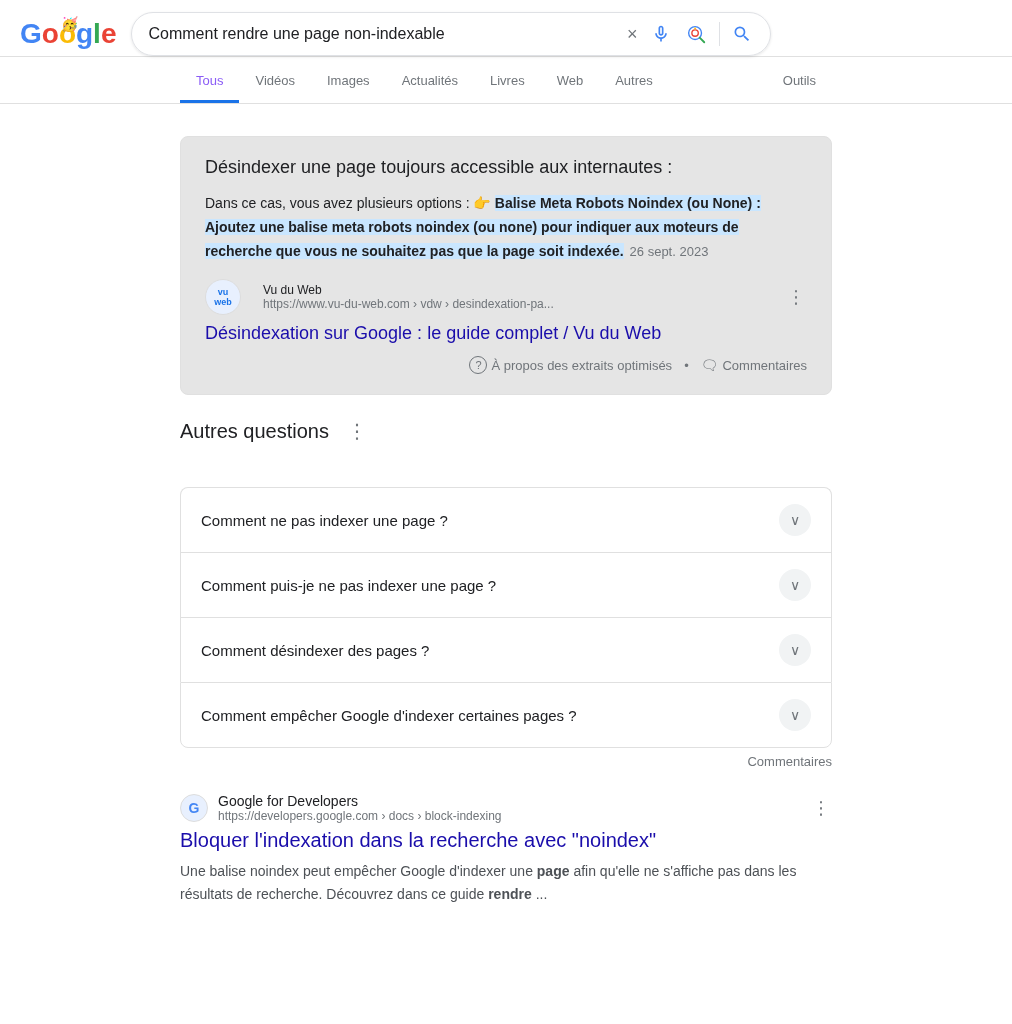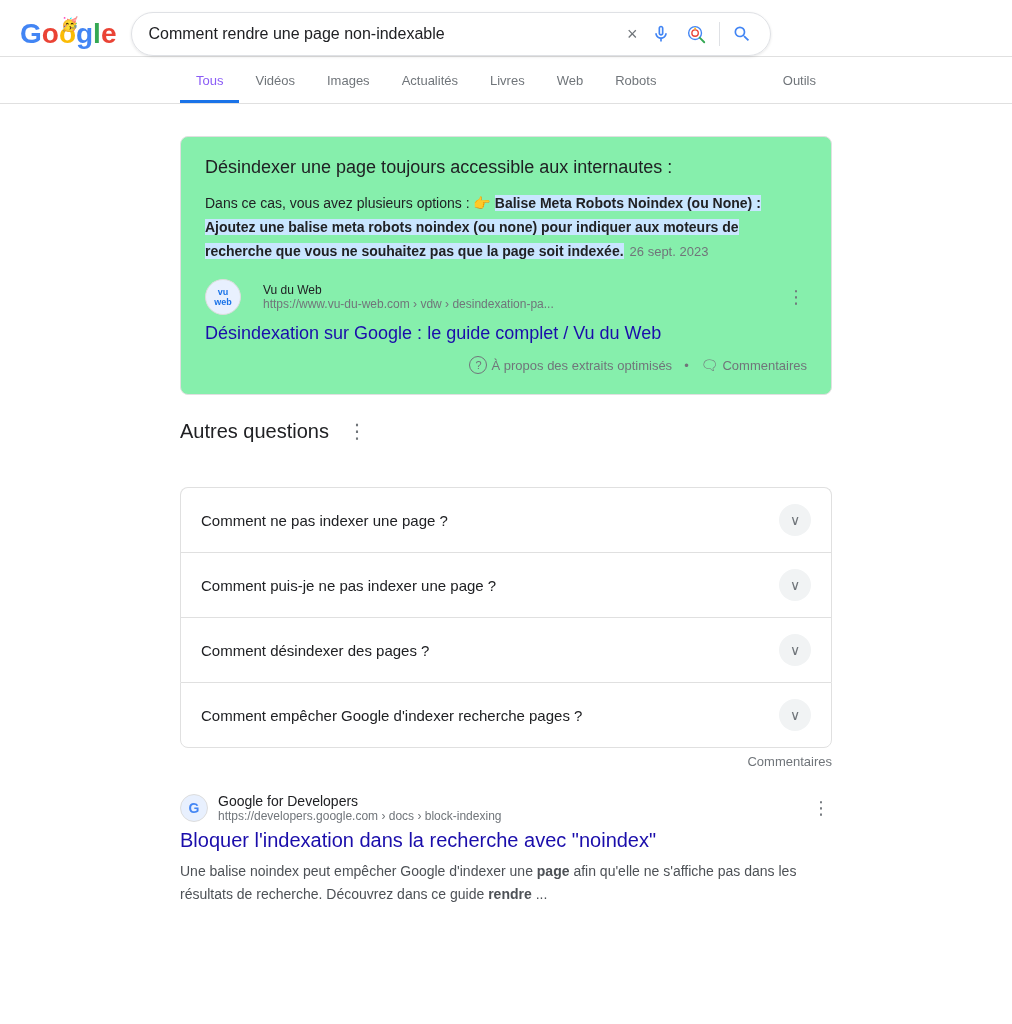--- a/index.html
+++ b/index.html
@@ -324,7 +324,7 @@
   <a class="nav-tab" href="#">Actualités</a>
   <a class="nav-tab" href="#">Livres</a>
   <a class="nav-tab" href="#">Web</a>
-  <a class="nav-tab" href="#">Robots</a>
+  <a class="nav-tab" href="#">Autres</a>
   <a class="nav-tab nav-tab-tools" href="#">Outils</a>
 </nav>
 

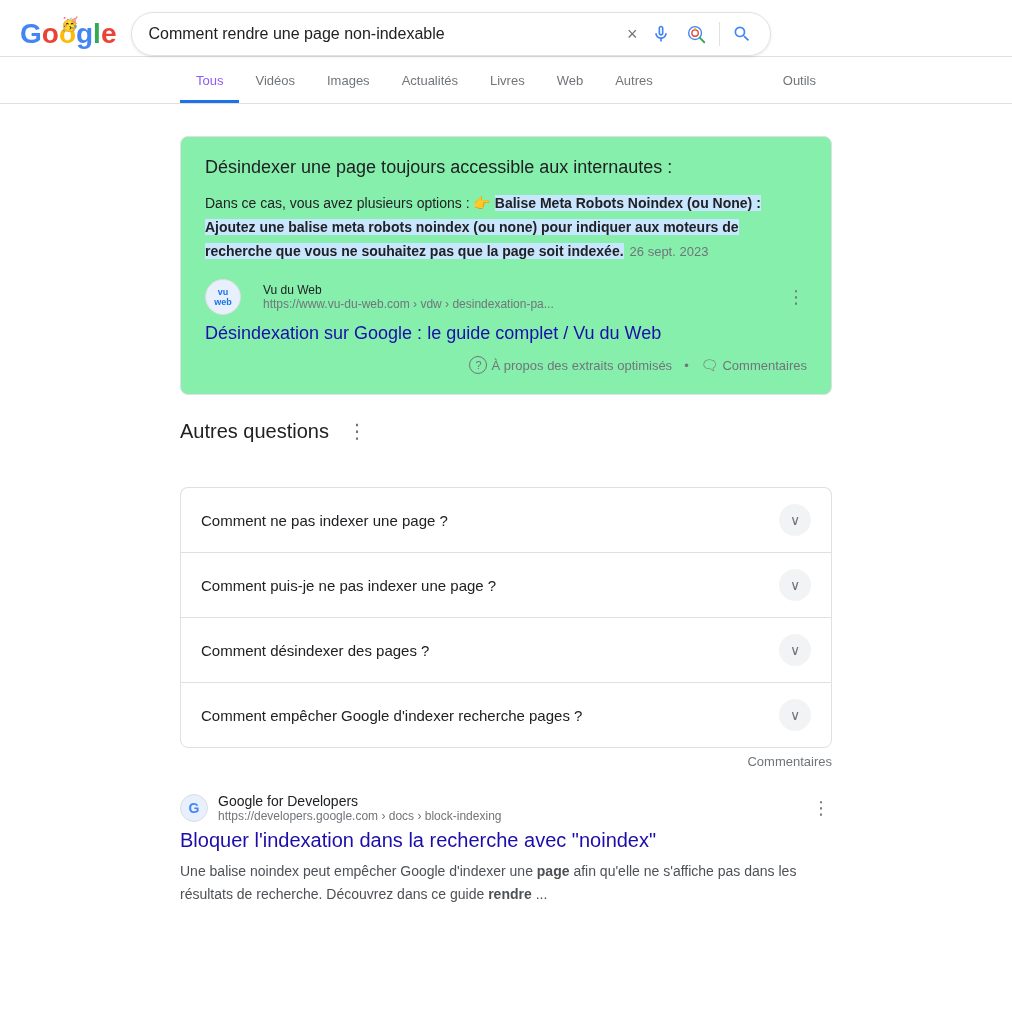--- a/index.html
+++ b/index.html
@@ -96,7 +96,7 @@
 
     
     .featured-snippet {
-      background: #86efac;
+      background: #e5e5e5;
       border: 1px solid #e0e0e0;
       border-radius: 8px;
       padding: 20px 24px;

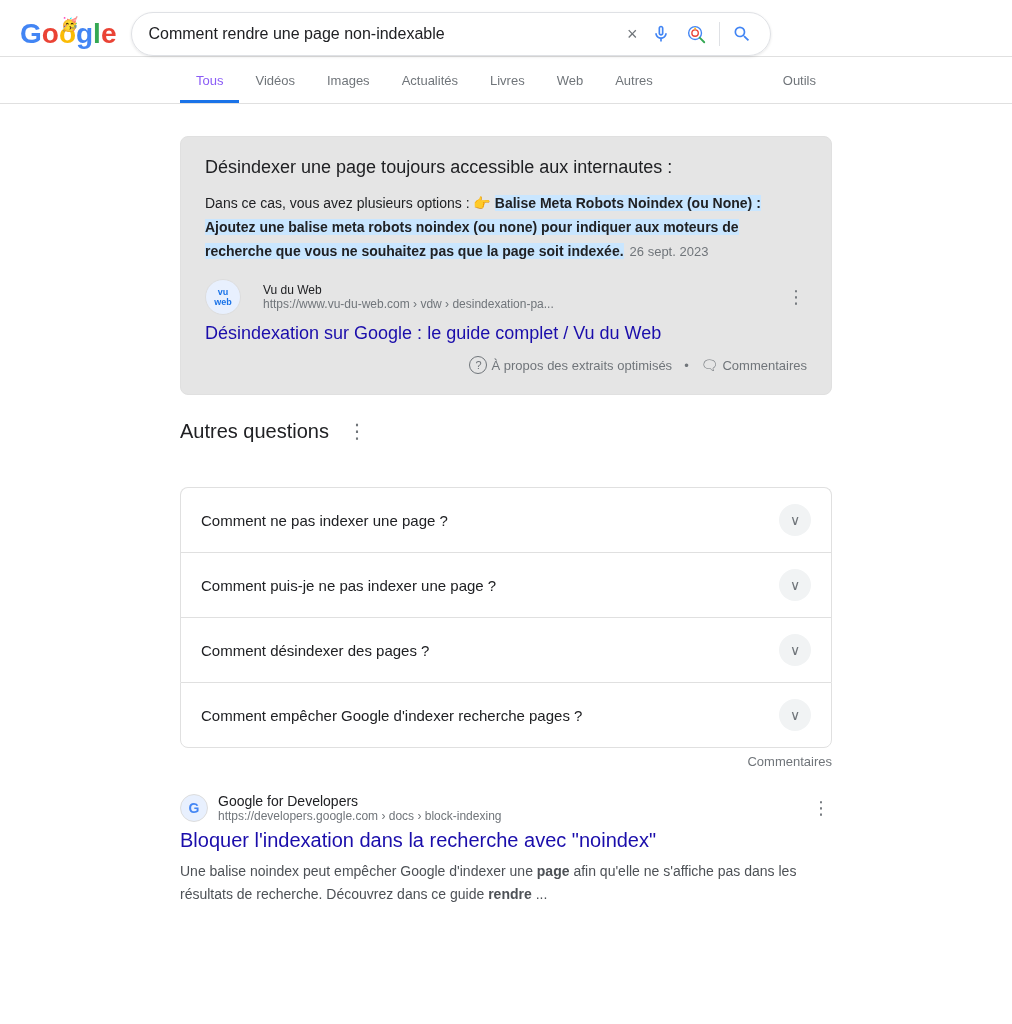--- a/index.html
+++ b/index.html
@@ -392,7 +392,7 @@
         </button>
       </div>
       <div class="faq-item" style="border-bottom:1px solid #e0e0e0;border-radius:0 0 8px 8px;">
-        <span class="faq-question">Comment empêcher Google d'indexer recherche pages ?</span>
+        <span class="faq-question">Comment empêcher Google d'indexer certaines pages ?</span>
         <button class="chevron-btn">
           <span class="chevron-icon">∨</span>
         </button>

